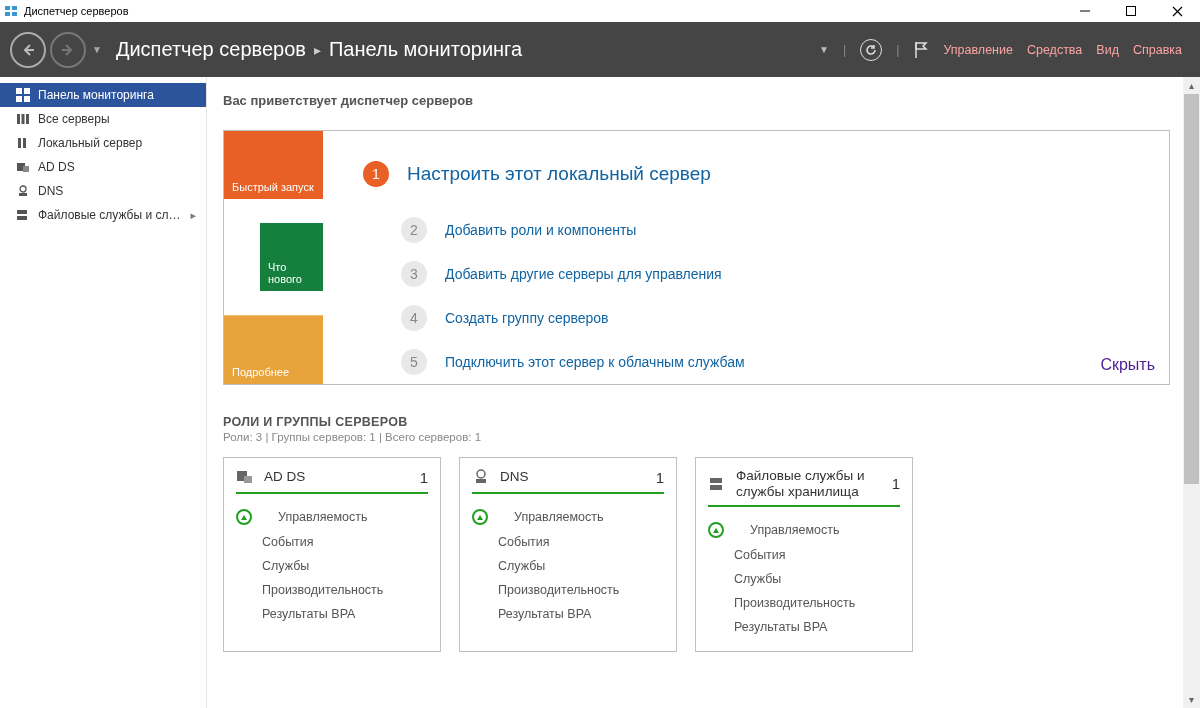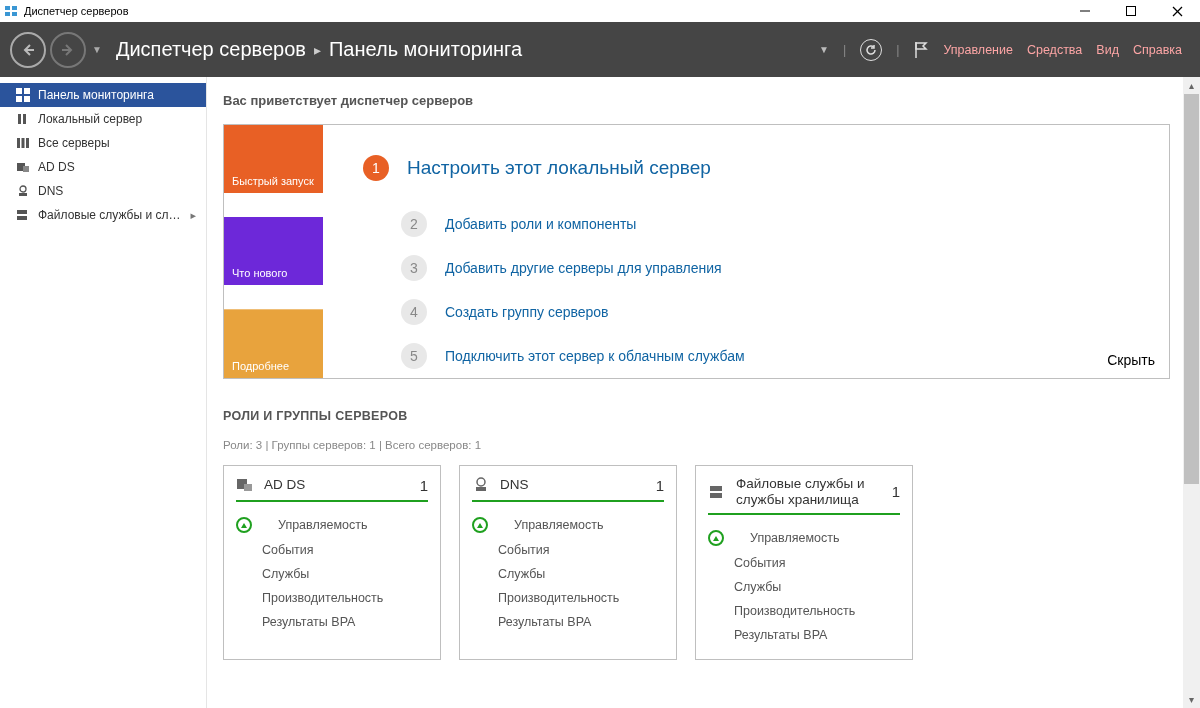--- a/index.html
+++ b/index.html
@@ -44,7 +44,7 @@
 .scroll-arrow.down { bottom: 0; }
 
 .content-inner { padding: 16px 30px 0 16px; }
-.welcome-title { font-size: 13px; font-weight: 600; color: #555; margin-bottom: 16px; }
+.welcome-title { font-size: 13px; font-weight: 600; color: #555; margin-bottom: 22px; }
 
 .welcome-panel { border: 1px solid #bfbfbf; display: flex; margin-bottom: 30px; height: 255px; position: relative; }
 .wp-left { width: 99px; display: flex; flex-direction: column; gap: 24px; }

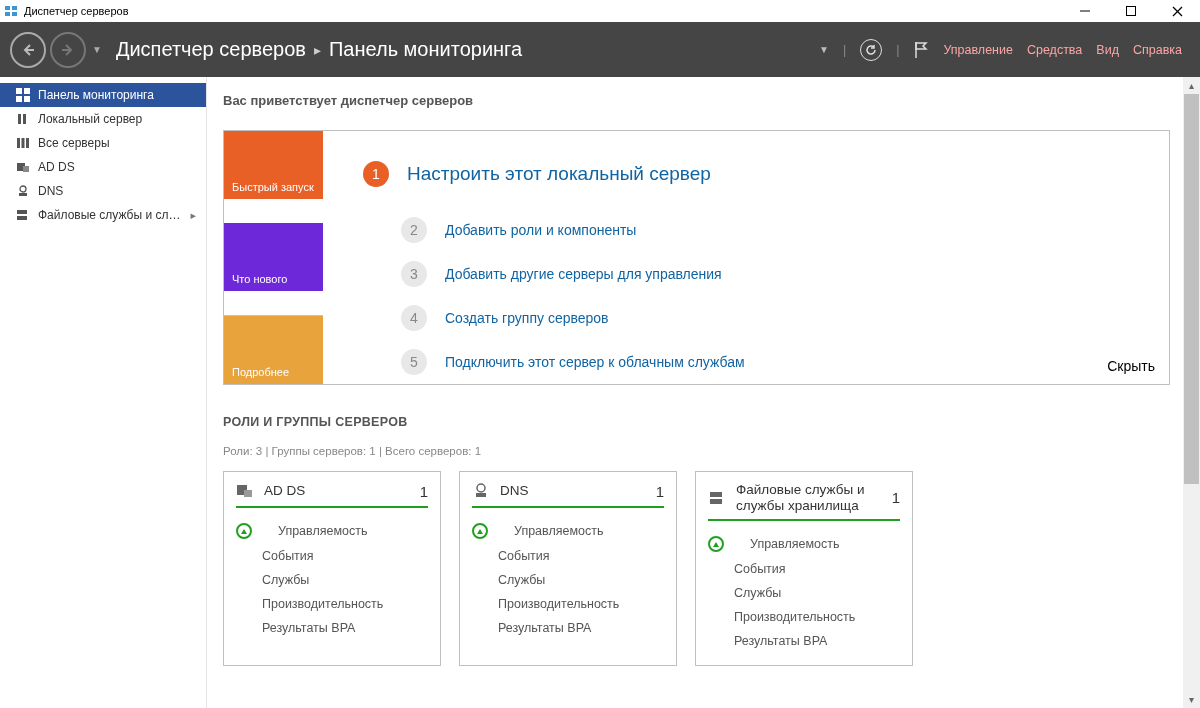--- a/index.html
+++ b/index.html
@@ -174,21 +174,21 @@
     <div class="side-item">
       <span class="sic">
           <svg width="14" height="14">
-            <rect x="2" y="2" width="3" height="10" fill="#555"></rect>
-            <rect x="7" y="2" width="3" height="10" fill="#555"></rect>
-          </svg>
-        </span>
-      <span>Локальный сервер</span>
-    </div>
-    <div class="side-item">
-      <span class="sic">
-          <svg width="14" height="14">
             <rect x="1" y="2" width="3" height="10" fill="#555"></rect>
             <rect x="5.5" y="2" width="3" height="10" fill="#555"></rect>
             <rect x="10" y="2" width="3" height="10" fill="#555"></rect>
           </svg>
         </span>
       <span>Все серверы</span>
+    </div>
+    <div class="side-item">
+      <span class="sic">
+          <svg width="14" height="14">
+            <rect x="2" y="2" width="3" height="10" fill="#555"></rect>
+            <rect x="7" y="2" width="3" height="10" fill="#555"></rect>
+          </svg>
+        </span>
+      <span>Локальный сервер</span>
     </div>
     <div class="side-item">
       <span class="sic">

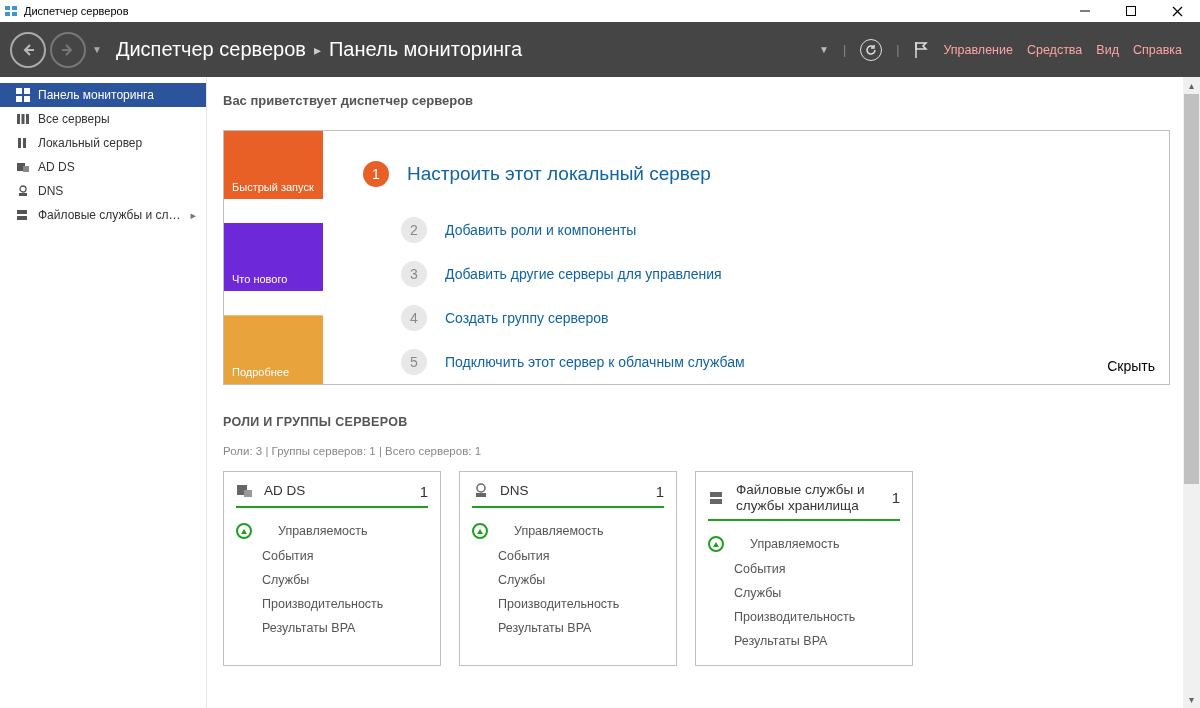--- a/index.html
+++ b/index.html
@@ -50,7 +50,7 @@
 .wp-left { width: 99px; display: flex; flex-direction: column; gap: 24px; }
 .wp-tab { flex: 1; color: #fff; font-size: 11px; display: flex; align-items: flex-end; padding: 6px 8px; font-weight: 400; }
 .wp-tab.t1 { background: #e86025; }
-.wp-tab.t2 { background: #6d28d9; }
+.wp-tab.t2 { background: #15803d; margin-left: 36px; }
 .wp-tab.t3 { background: #e8a33d; border-top: 1px solid rgba(255,255,255,0.3); }
 .wp-right { flex: 1; padding: 24px 0 0 0; position: relative; }
 .wp-item { display: flex; align-items: center; gap: 18px; padding: 6px 0 6px 40px; }

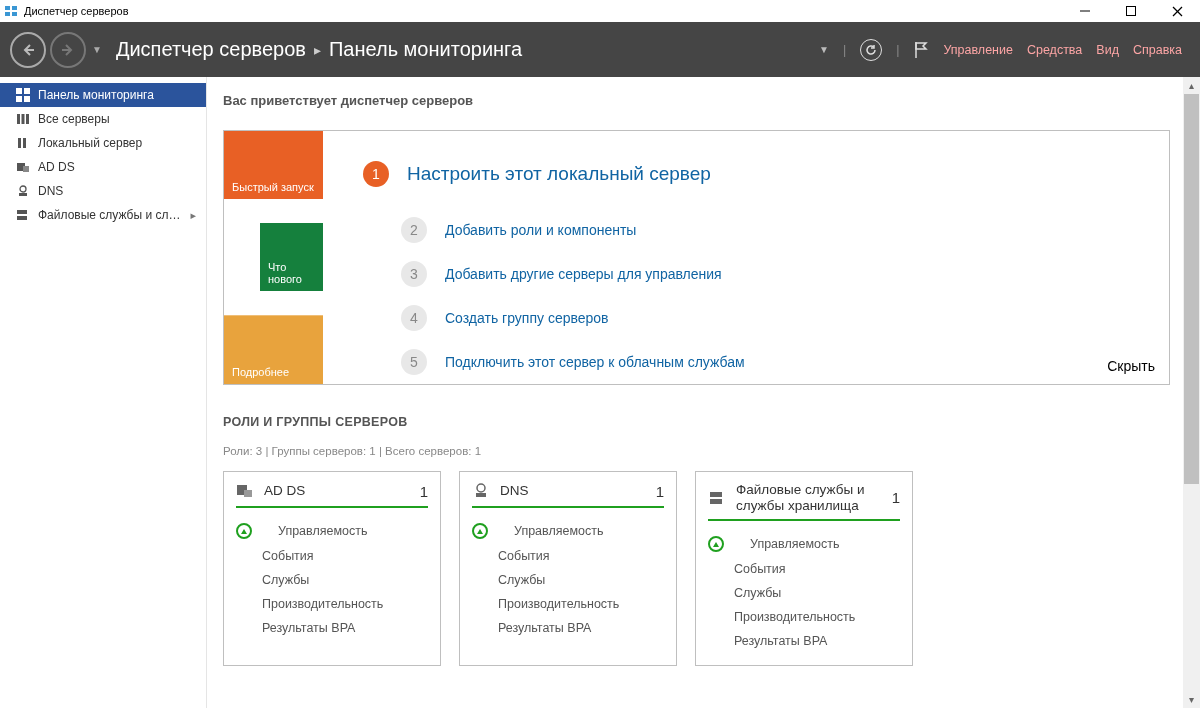--- a/index.html
+++ b/index.html
@@ -60,7 +60,7 @@
 .wp-item .txt { font-size: 14px; color: #1064a3; font-weight: 400; }
 .wp-item.first { margin-bottom: 18px; }
 .wp-item.rest { padding-left: 78px; margin-bottom: 6px;}
-.hide-btn { position: absolute; right: 14px; bottom: 10px; font-size: 14px; color: #000000; }
+.hide-btn { position: absolute; right: 14px; bottom: 10px; font-size: 16px; color: #4c1d95; }
 
 .section-head { font-size: 12.5px; font-weight: 600; color: #555; letter-spacing: 0.3px; margin-bottom: 16px; }
 .section-sub { font-size: 11.5px; color: #888; margin-bottom: 14px; }

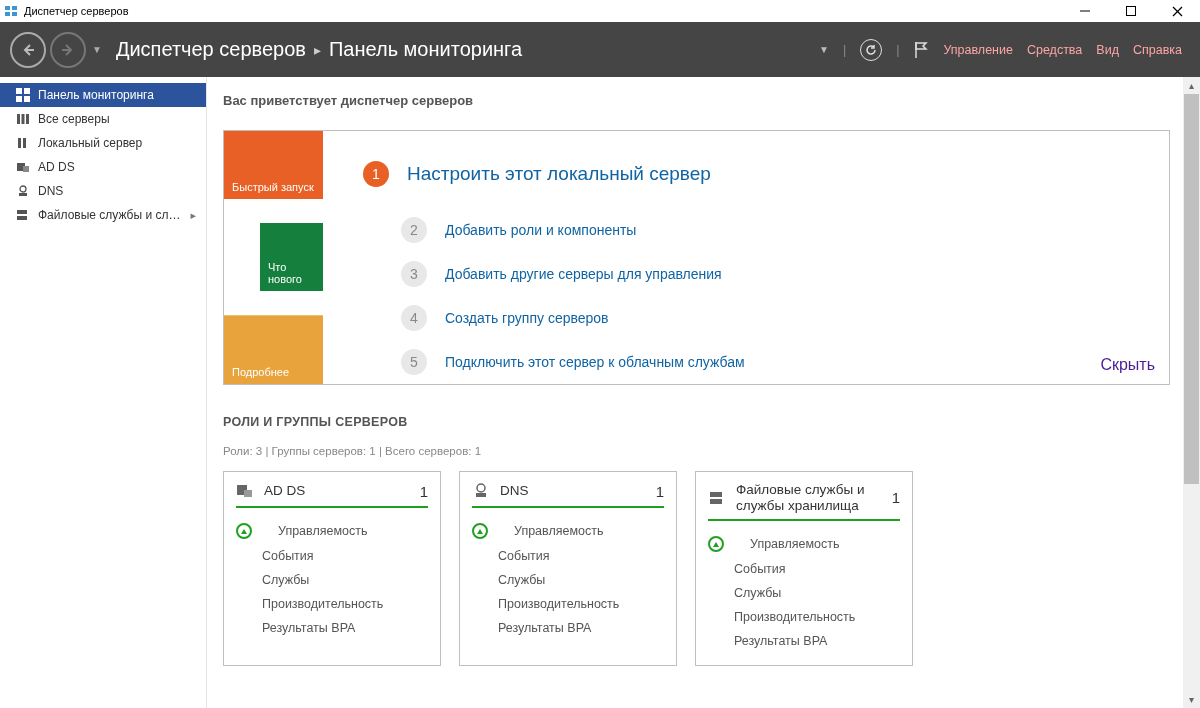--- a/index.html
+++ b/index.html
@@ -62,7 +62,7 @@
 .wp-item.rest { padding-left: 78px; margin-bottom: 6px;}
 .hide-btn { position: absolute; right: 14px; bottom: 10px; font-size: 16px; color: #4c1d95; }
 
-.section-head { font-size: 12.5px; font-weight: 600; color: #555; letter-spacing: 0.3px; margin-bottom: 16px; }
+.section-head { font-size: 12.5px; font-weight: 600; color: #555; letter-spacing: 0.3px; margin-bottom: 2px; }
 .section-sub { font-size: 11.5px; color: #888; margin-bottom: 14px; }
 
 .role-grid { display: flex; gap: 18px; }

